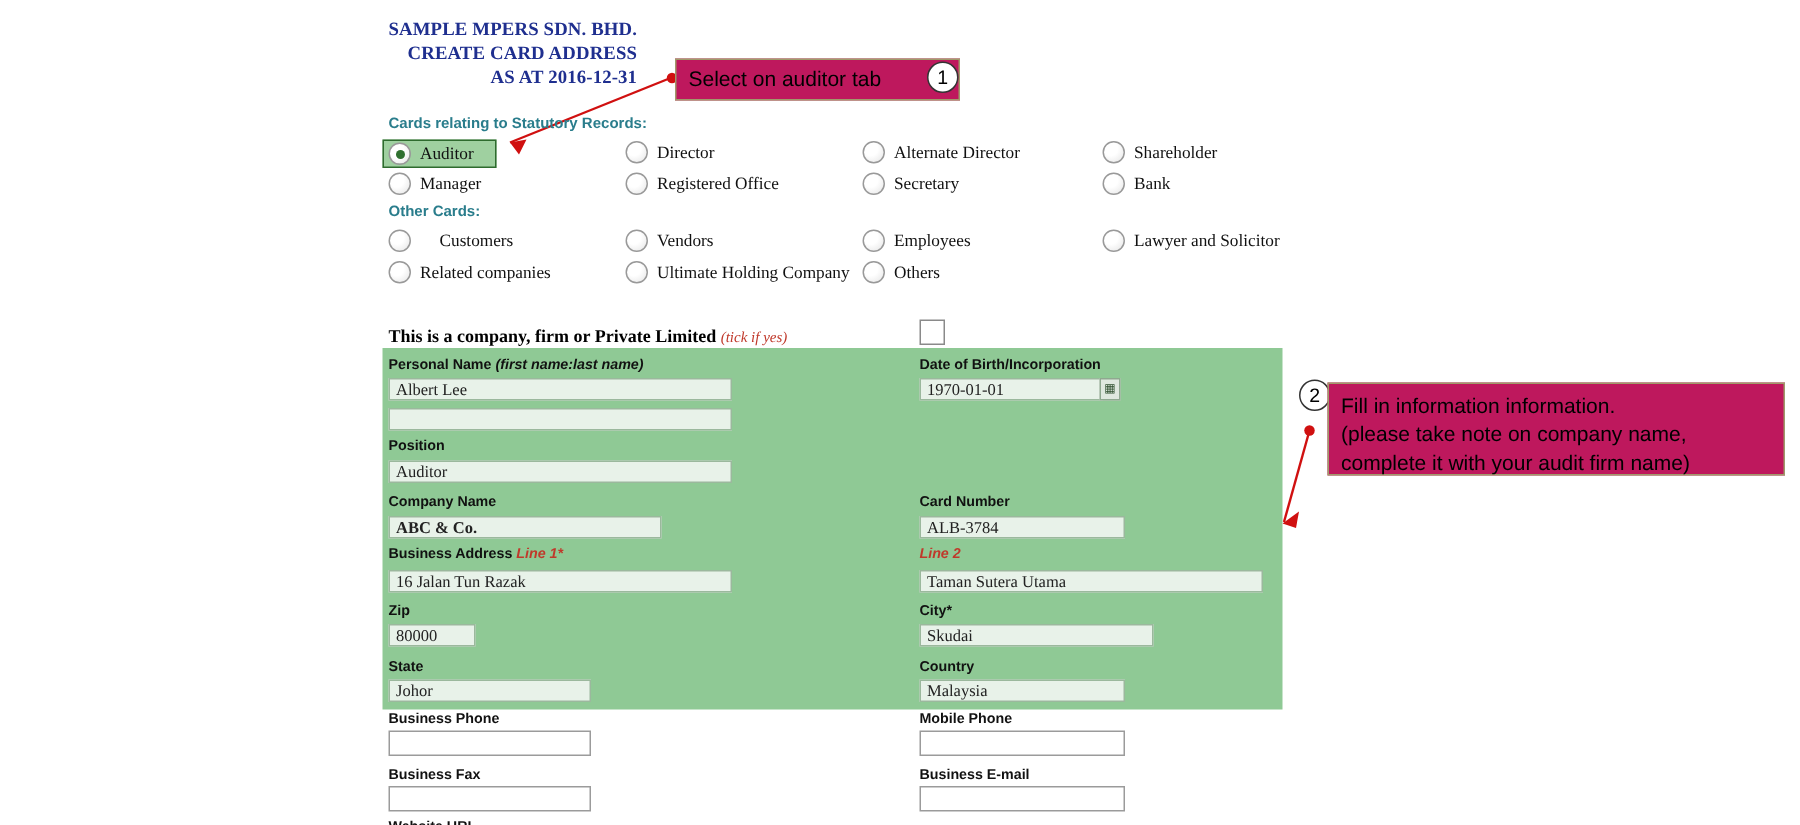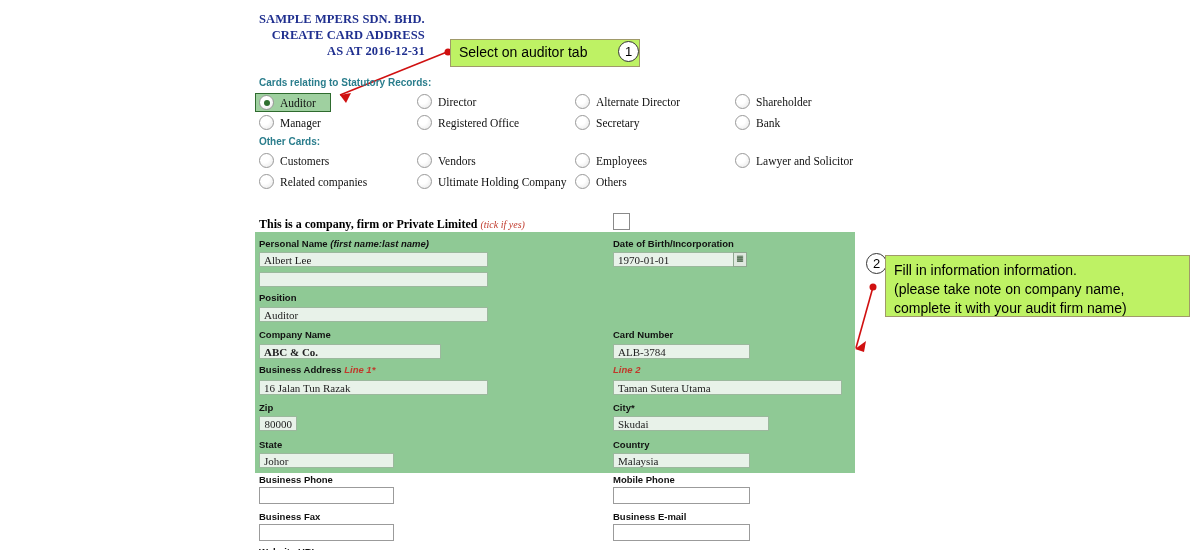--- a/index.html
+++ b/index.html
@@ -28,7 +28,7 @@
   
   .callout {
     position: absolute;
-    background: #bef264;
+    background: #be185d;
     border: 1px solid #a09a6a;
     font-family: "Liberation Sans", sans-serif;
     color: #000;

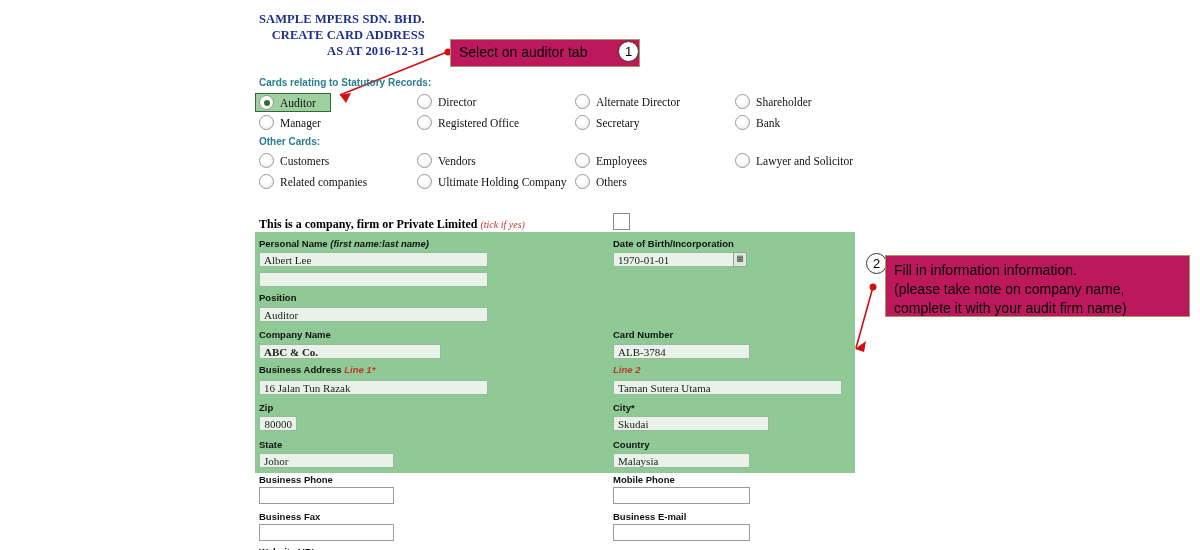--- a/index.html
+++ b/index.html
@@ -274,7 +274,7 @@
 
   <div class="section-label" style="left:259px; top:136px;">Other Cards:</div>
 
-  <div class="radio-item" style="left:259px; top:153px;">
+  <div class="radio-item" style="left:259px; top:153px;gap:13px;">
     <span class="radio-dot"></span>
     <span>Customers</span>
   </div>

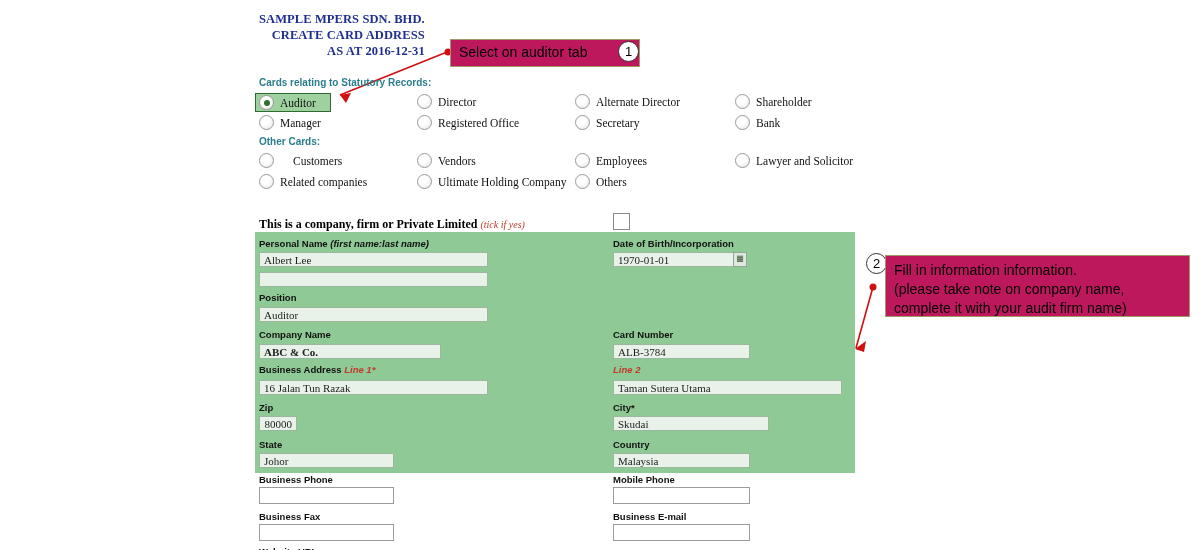--- a/index.html
+++ b/index.html
@@ -332,7 +332,7 @@
   <div class="tf" style="left:259px; top:380px; width:229px;">16 Jalan Tun Razak</div>
 
   <div class="fld-label" style="left:259px; top:402px;">Zip</div>
-  <div class="tf" style="left:259px; top:416px; width:38px;text-align:right;">80000</div>
+  <div class="tf" style="left:259px; top:416px; width:58px;">80000</div>
 
   <div class="fld-label" style="left:259px; top:439px;">State</div>
   <div class="tf" style="left:259px; top:453px; width:135px;">Johor</div>

